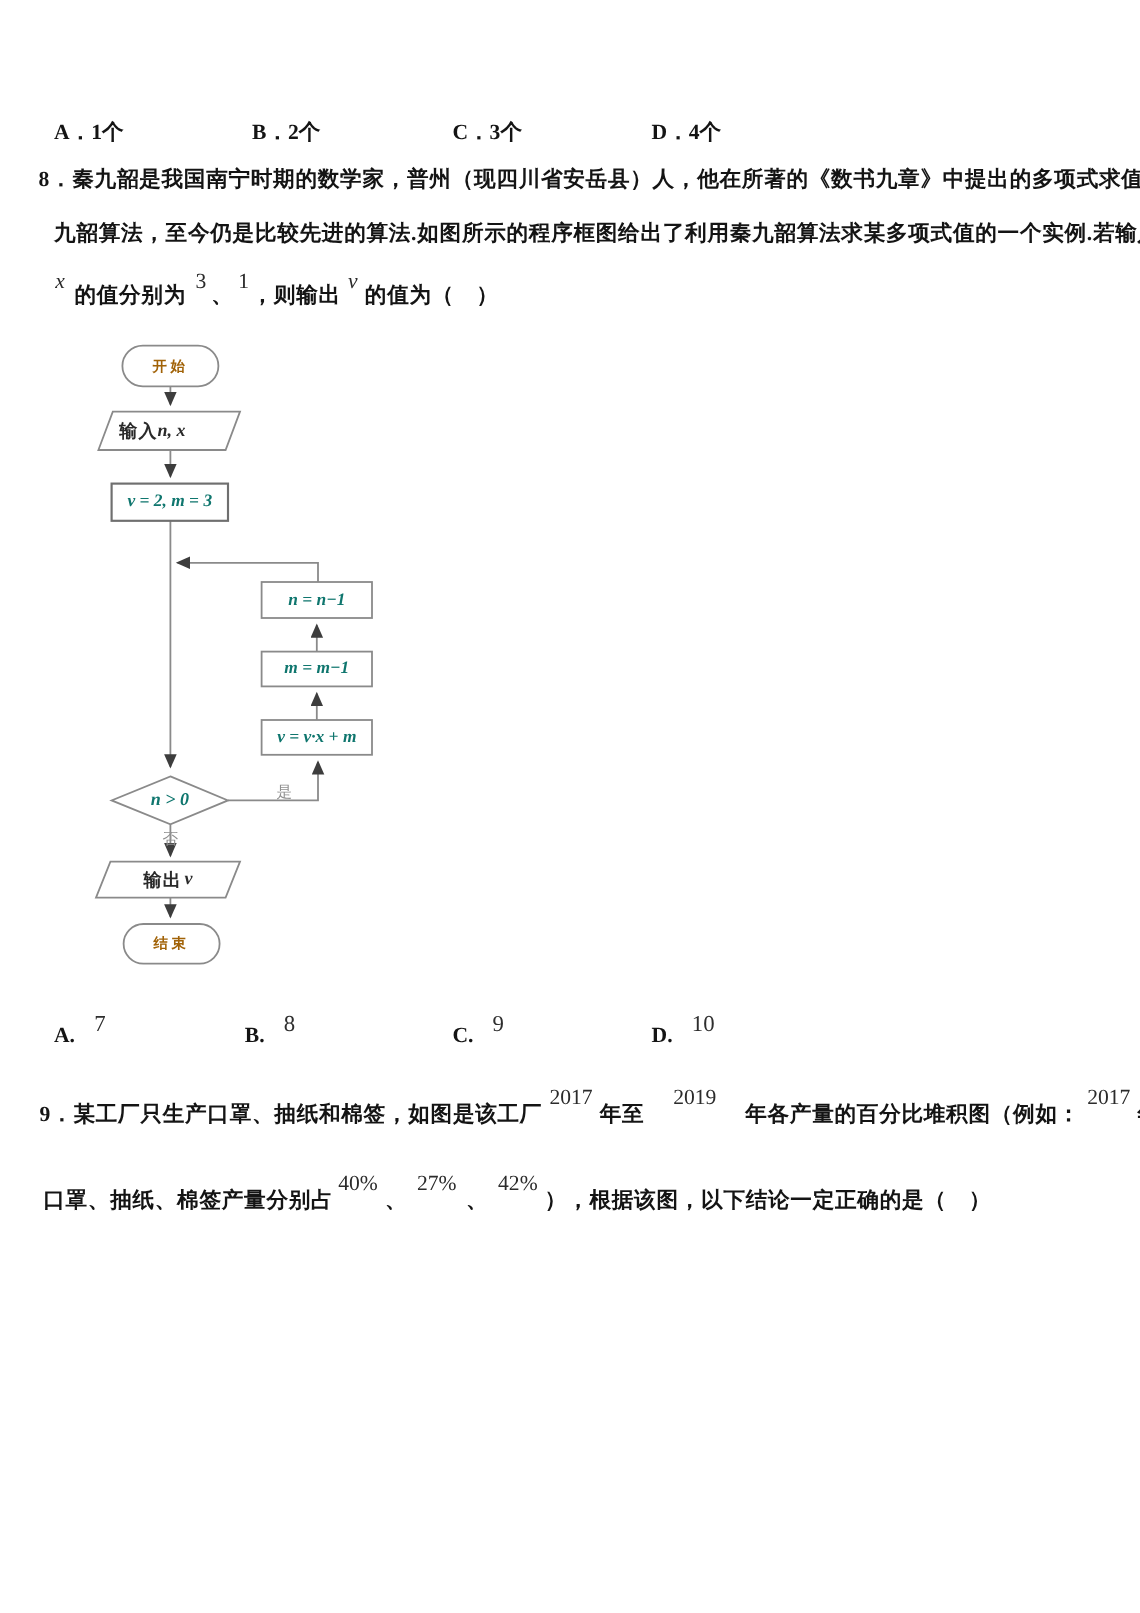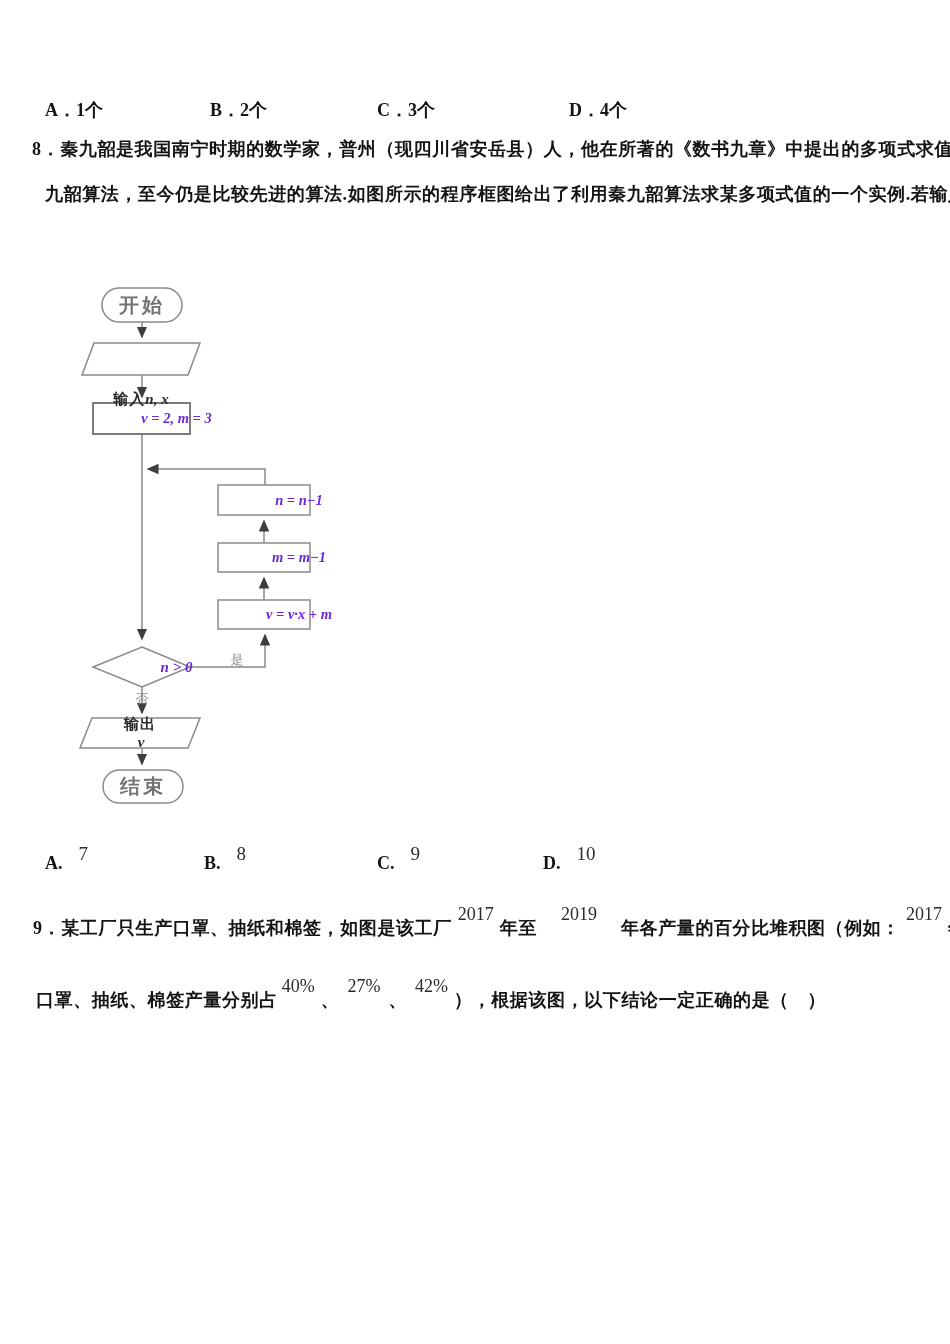--- a/index.html
+++ b/index.html
@@ -40,7 +40,7 @@
     <span class="opt opt-letter" style="left:45px;">A．1个</span>
     <span class="opt opt-letter" style="left:210px;">B．2个</span>
     <span class="opt opt-letter" style="left:377px;">C．3个</span>
-    <span class="opt opt-letter" style="left:543px;margin-left:26px;">D．4个</span>
+    <span class="opt opt-letter" style="left:543px;">D．4个</span>
   </div>
 
   <div class="abs qline" style="left:32px; top:140px;">8．秦九韶是我国南宁时期的数学家，普州（现四川省安岳县）人，他在所著的《数书九章》中提出的多项式求值的秦</div>

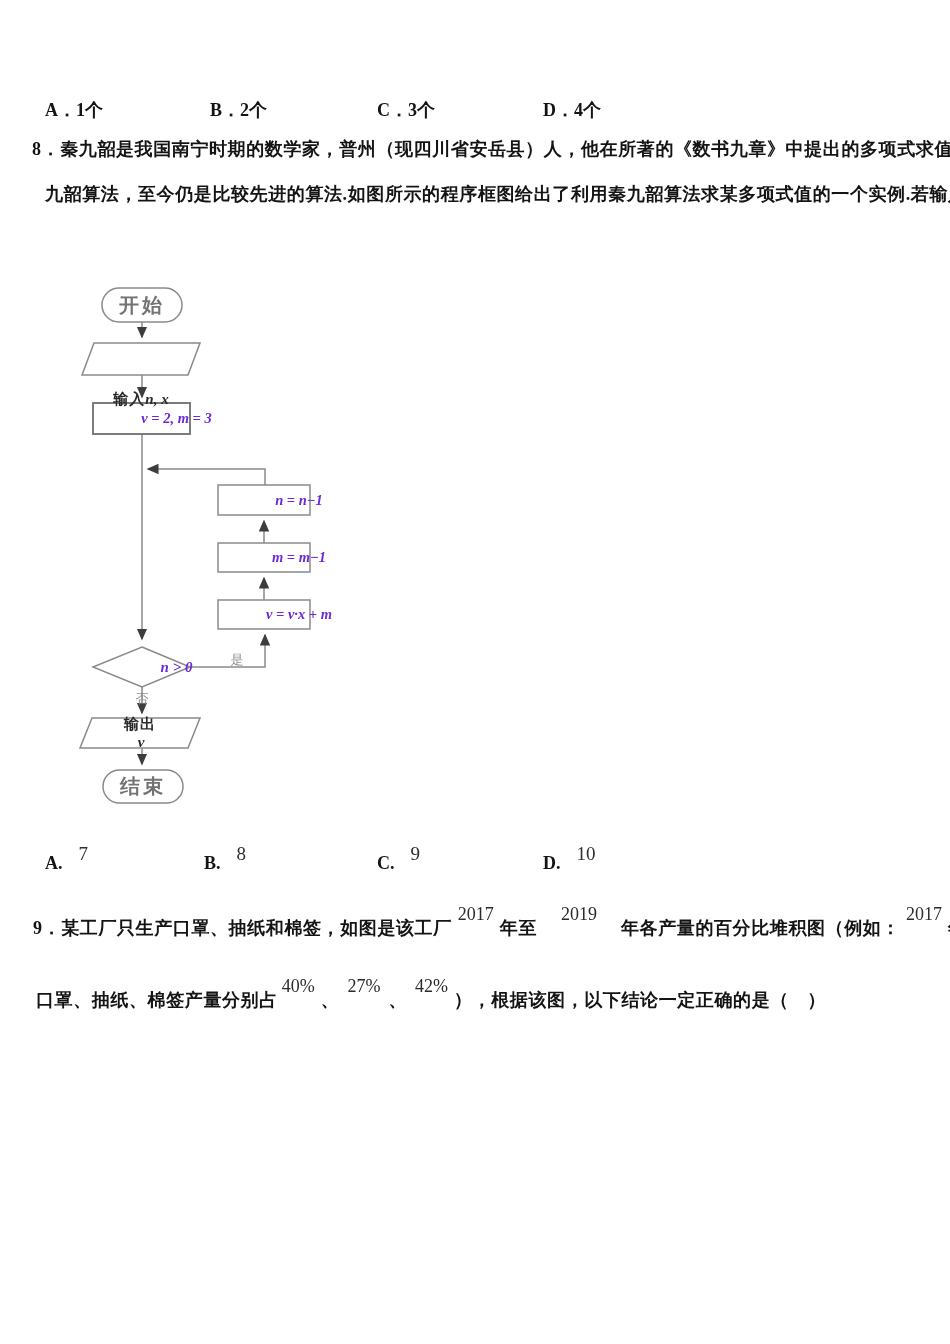--- a/index.html
+++ b/index.html
@@ -46,6 +46,9 @@
   <div class="abs qline" style="left:32px; top:140px;">8．秦九韶是我国南宁时期的数学家，普州（现四川省安岳县）人，他在所著的《数书九章》中提出的多项式求值的秦</div>
   <div class="abs qline" style="left:45px; top:185px;">
     <span>九韶算法，至今仍是比较先进的算法.如图所示的程序框图给出了利用秦九韶算法求某多项式值的一个实例.若输入</span>
+  </div>
+  <div class="abs qline" style="left:46px; top:237px;">
+    <span class="sup it" style="margin-right:8px;">x</span><span>的值分别为</span><span class="sup" style="margin:0 4px 0 8px;">3</span><span>、</span><span class="sup" style="margin:0 2px 0 4px;">1</span><span>，则输出</span><span class="sup it" style="margin:0 6px;">v</span><span>的值为（　）</span>
   </div>
 
   <div class="flowchart">

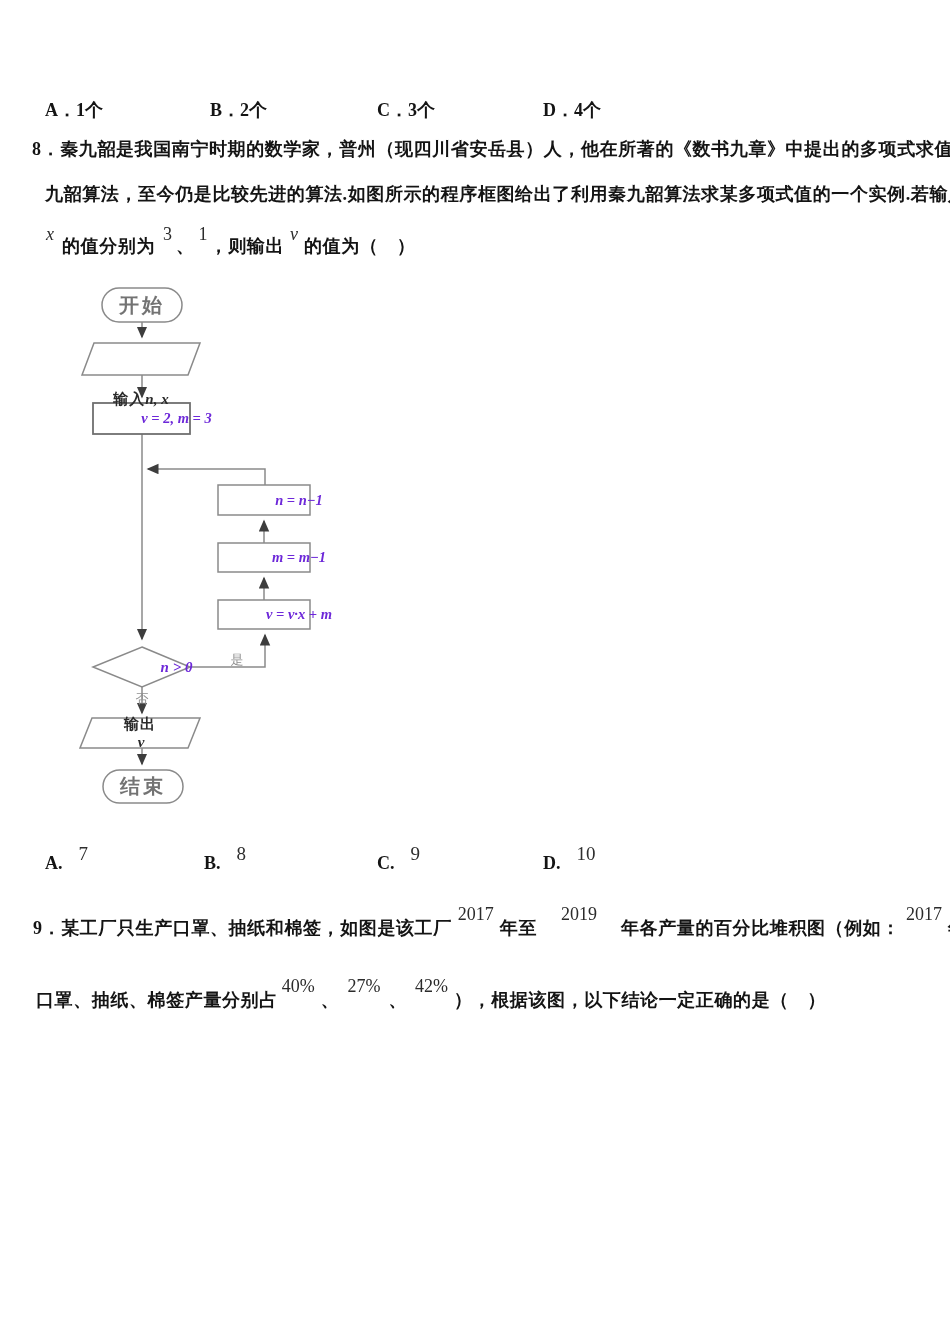--- a/index.html
+++ b/index.html
@@ -25,7 +25,7 @@
     position:absolute; display:flex; align-items:center; justify-content:center;
     color:#222; white-space:nowrap;
   }
-  .fc-cjk { font-size:20px; font-weight:bold; letter-spacing:3px; color:#737373; }
+  .fc-cjk { font-size:12px; font-weight:bold; letter-spacing:3px; color:#a16207; }
   .fc-cjk-sm { font-size:15px; font-weight:bold; letter-spacing:1px; color:#2a2a2a; }
   .fc-math { font-family:"Liberation Serif","DejaVu Serif",serif; font-style:italic; font-weight:600; font-size:14.5px; color:#6d28d9;padding-left:35px; }
   .fc-branch { font-size:13px; color:#8f8f8f; font-weight:normal; }

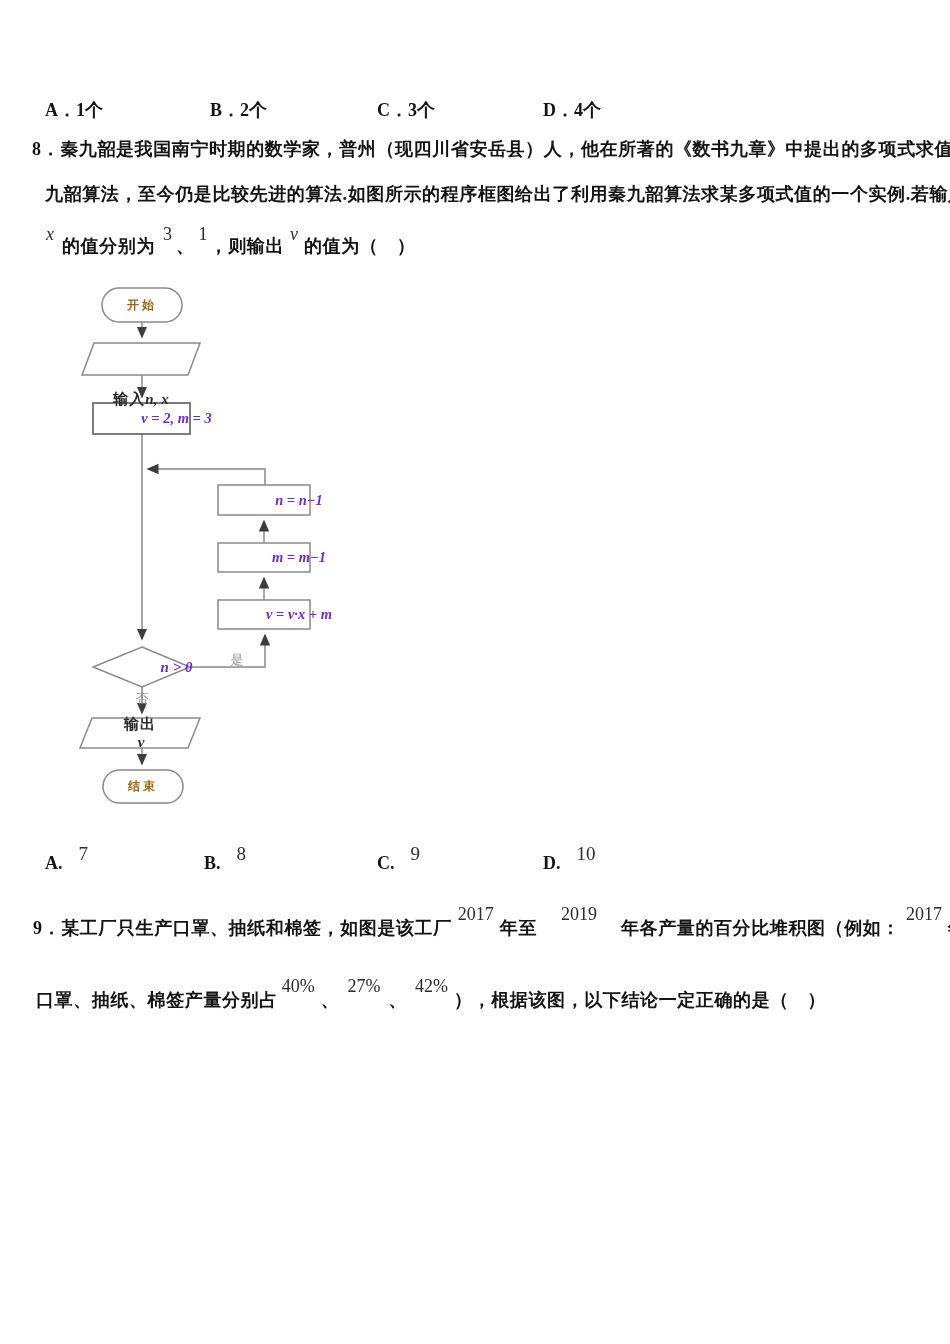--- a/index.html
+++ b/index.html
@@ -83,7 +83,7 @@
     </svg>
 
     <div class="fc-label fc-cjk" style="left:42px; top:3px; width:80px; height:34px;">开始</div>
-    <div class="fc-label fc-cjk-sm" style="left:22px; top:58px; width:118px; height:32px;margin-top:40px;">
+    <div class="fc-label fc-cjk-sm" style="left:8px; top:58px; width:118px; height:32px;">
       <span>输入</span>
         <span class="mi" style="letter-spacing:0;">n, x</span>
     </div>

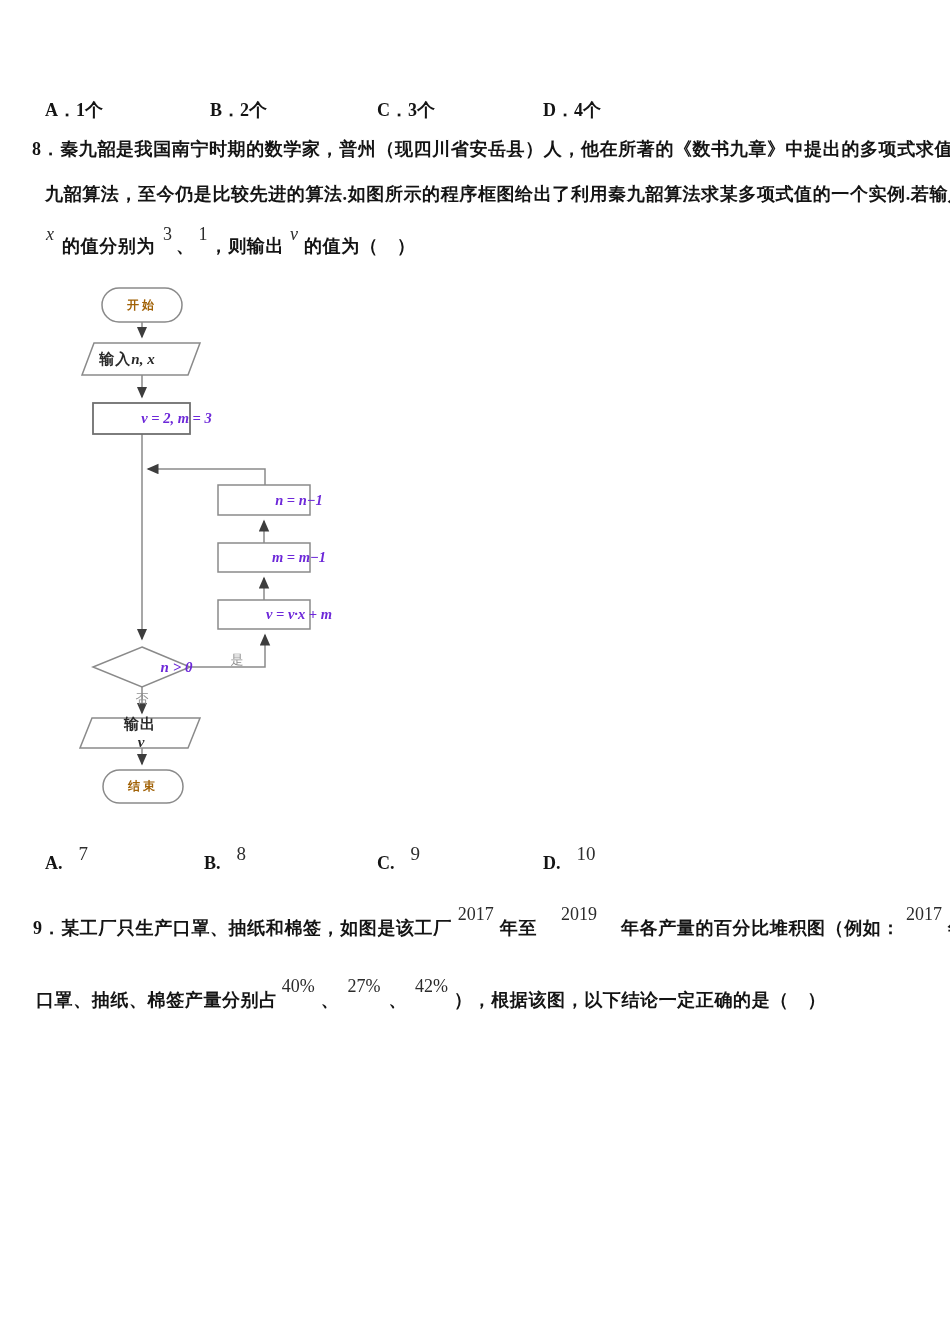--- a/index.html
+++ b/index.html
@@ -27,7 +27,7 @@
   }
   .fc-cjk { font-size:12px; font-weight:bold; letter-spacing:3px; color:#a16207; }
   .fc-cjk-sm { font-size:15px; font-weight:bold; letter-spacing:1px; color:#2a2a2a; }
-  .fc-math { font-family:"Liberation Serif","DejaVu Serif",serif; font-style:italic; font-weight:600; font-size:14.5px; color:#6d28d9;padding-left:35px; }
+  .fc-math { font-family:"Liberation Serif","DejaVu Serif",serif; font-style:italic; font-weight:600; font-size:14.5px; color:#0f766e; }
   .fc-branch { font-size:13px; color:#8f8f8f; font-weight:normal; }
   .mi { font-style:italic; font-weight:600; font-family:"Liberation Serif","DejaVu Serif",serif; }
 </style>

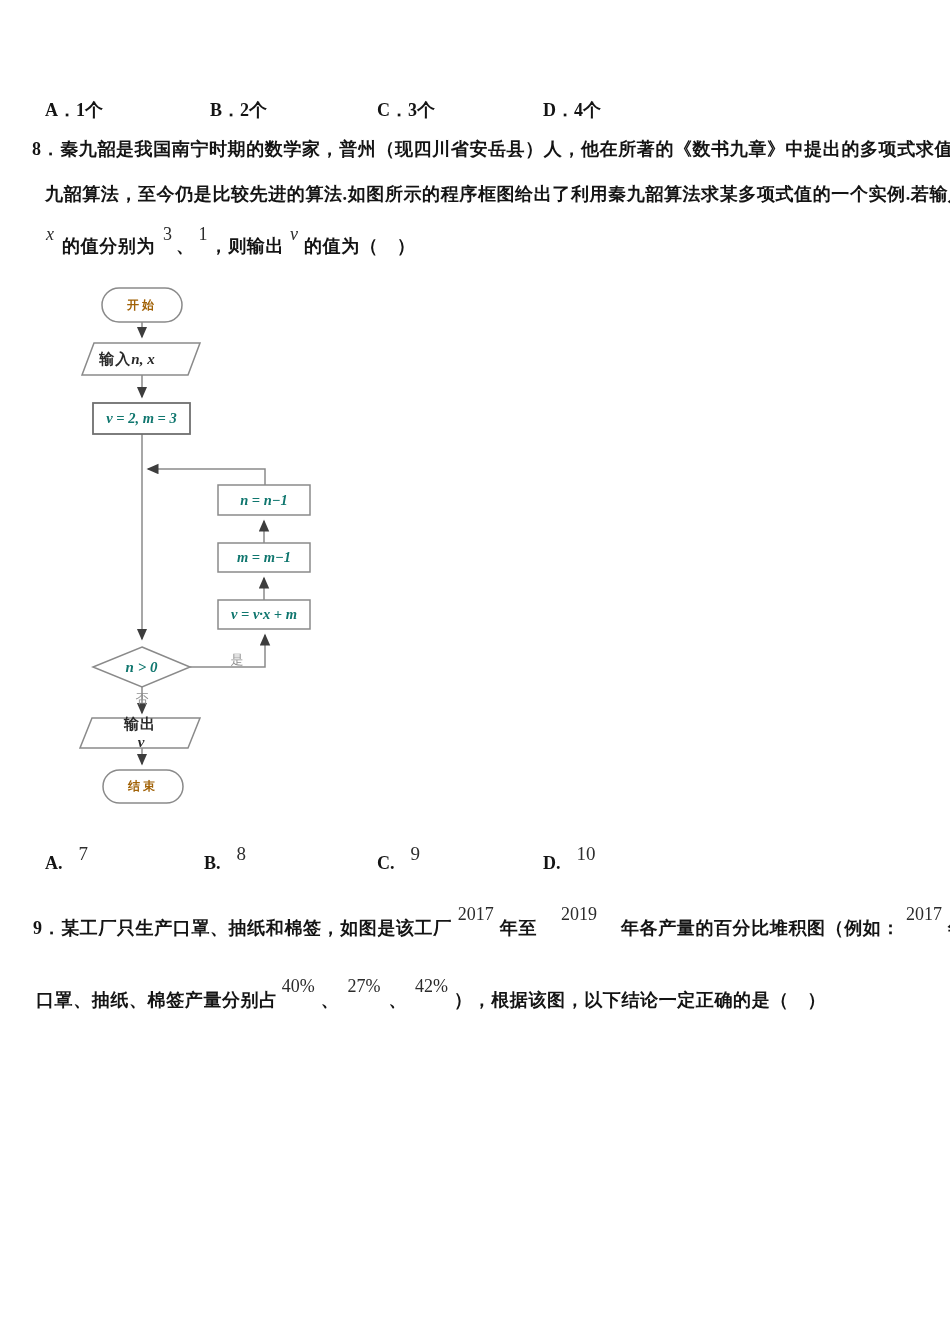--- a/index.html
+++ b/index.html
@@ -94,7 +94,7 @@
     <div class="fc-label fc-math" style="left:33px; top:362px; width:97px; height:40px; font-size:15px;">n &gt; 0</div>
     <div class="fc-label fc-branch" style="left:166px; top:367px; width:22px; height:16px;">是</div>
     <div class="fc-label fc-branch" style="left:70px; top:406px; width:24px; height:16px;">否</div>
-    <div class="fc-label fc-cjk-sm" style="left:20px; top:433px; width:120px; height:30px;flex-direction:column;">
+    <div class="fc-label fc-cjk-sm" style="left:20px; top:433px; width:120px; height:30px;">
       <span>输出</span>
         <span class="mi" style="letter-spacing:0; margin-left:2px;">v</span>
     </div>

